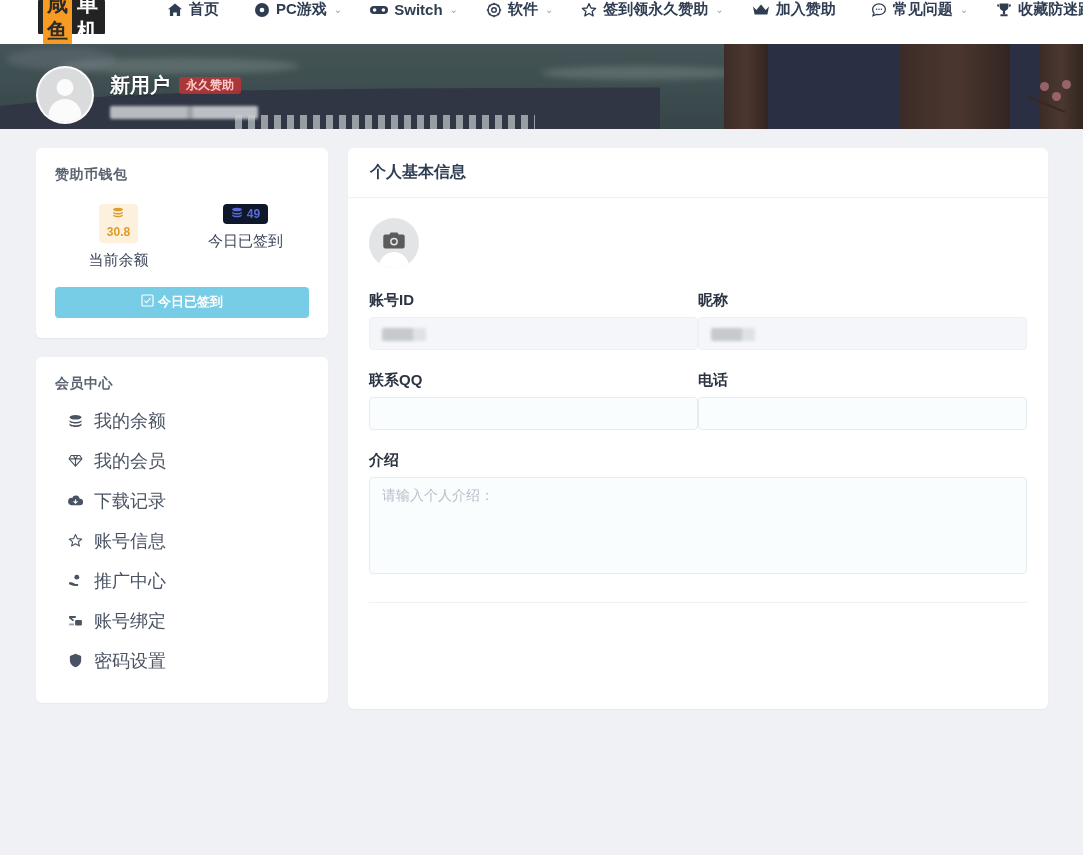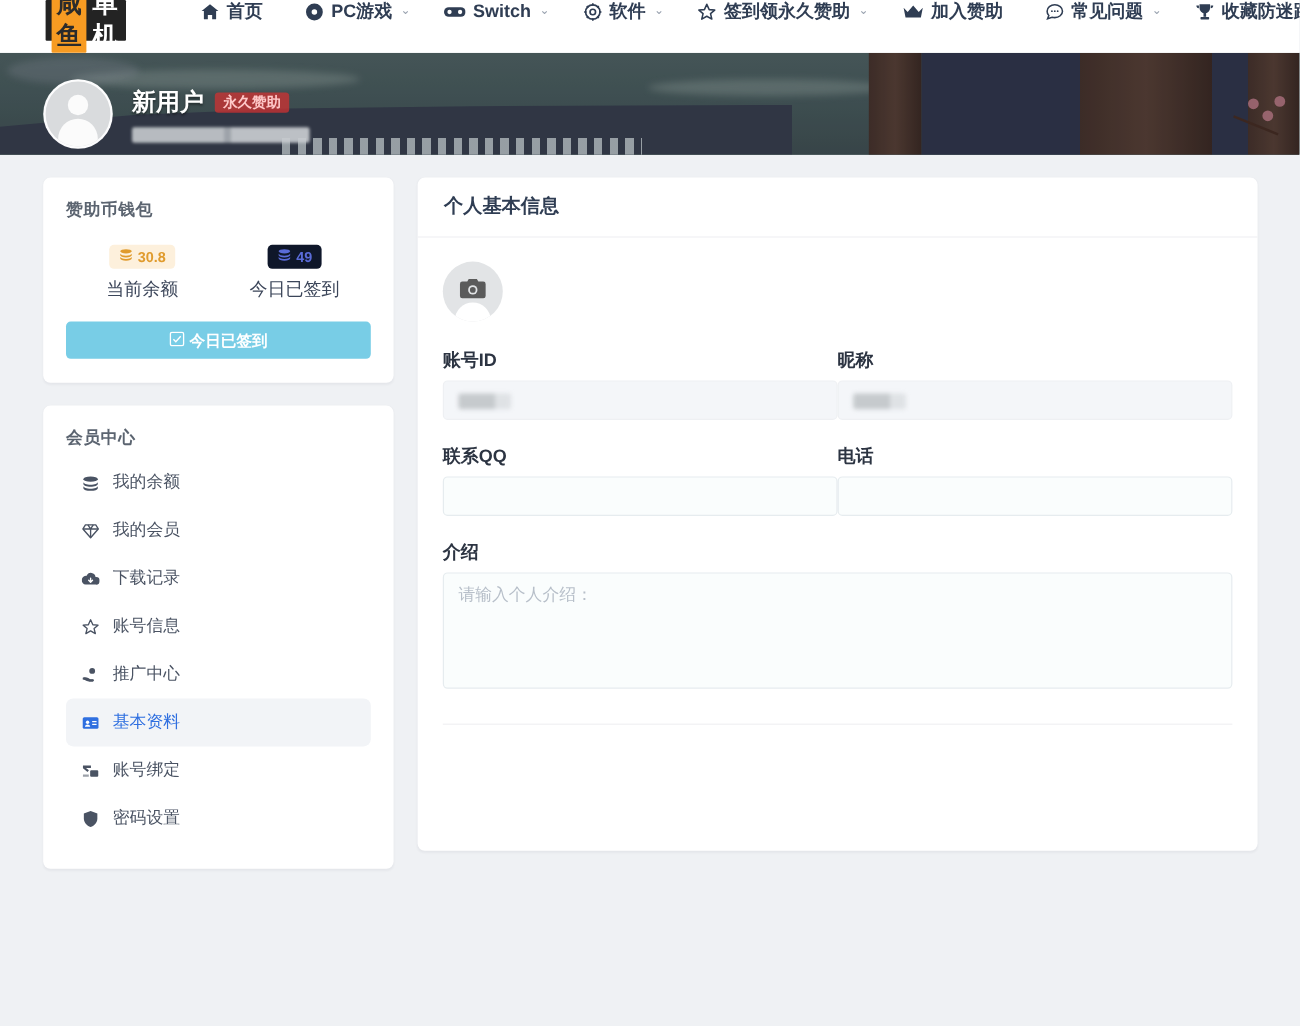--- a/index.html
+++ b/index.html
@@ -190,7 +190,7 @@
     font-size: 12px; font-weight: bold; line-height:1.2;
   }
   .coin-badge.orange { background:#fdf0dc; color:#e8a game; }
-  .coin-badge.orange { background:#fdf0dc; color:#e09b2d; }
+  .coin-badge.orange { background:#fdf0dc; color:#e09b2d;flex-direction:column; }
   .coin-badge.purple { background:#0f172a; color:#5a6bd8; }
   .stat-label {
     margin-top: 8px; font-size: 15px; color:#3b4559; font-weight:400;

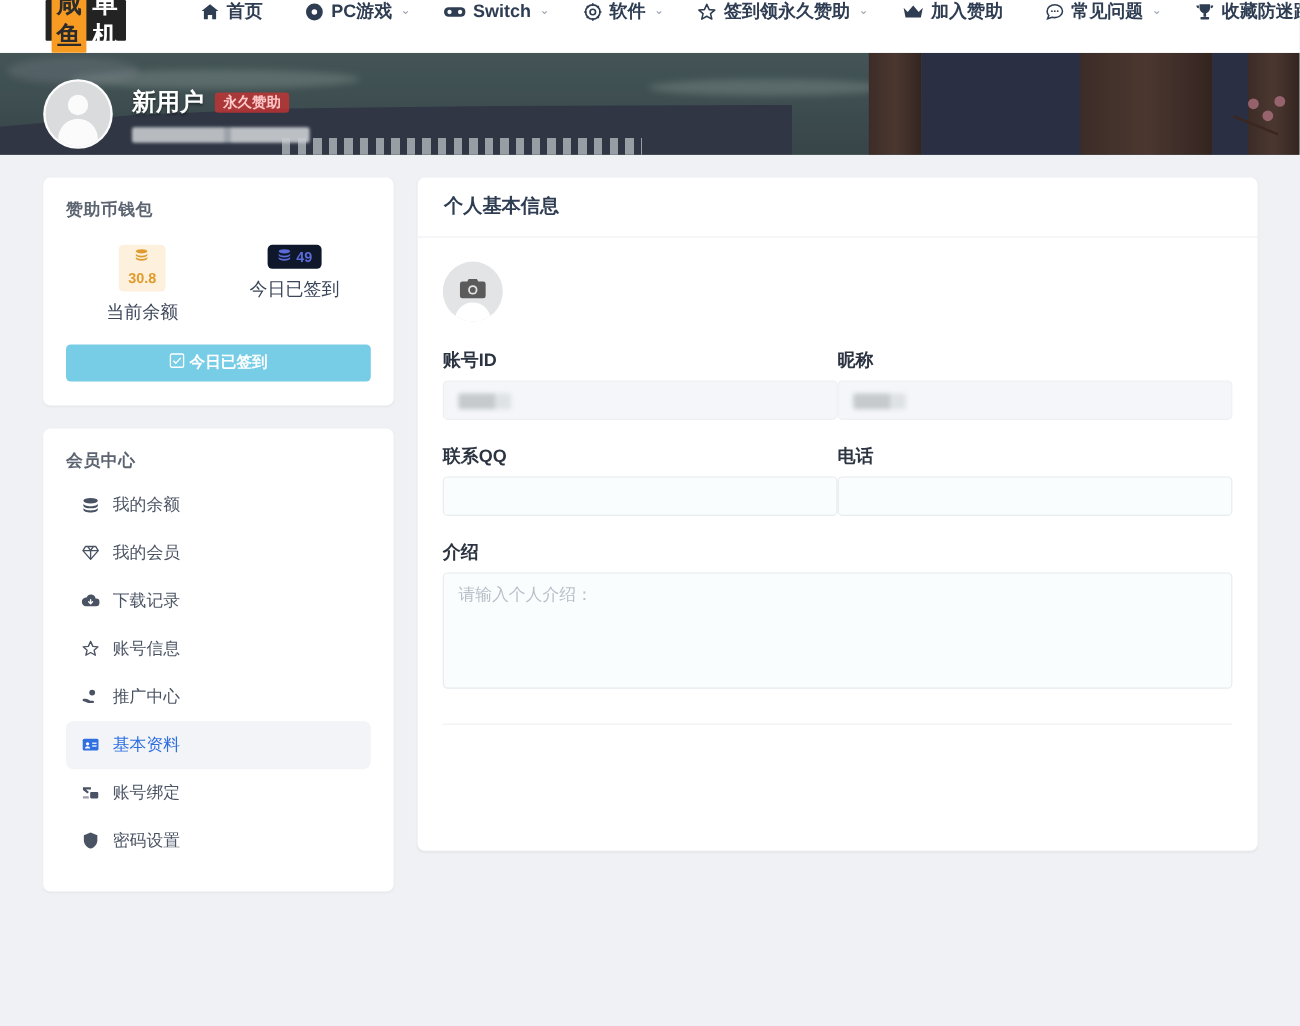--- a/index.html
+++ b/index.html
@@ -219,7 +219,7 @@
     height: 40px;
     padding: 0 12px;
     border-radius: 6px;
-    color:#4a5363; font-size: 14px;
+    color:#4a5363; font-size: 18px;
     cursor:pointer;
   }
   .menu-item .mi-ico { display:inline-flex; width:16px; justify-content:center; color:#4a5363; }

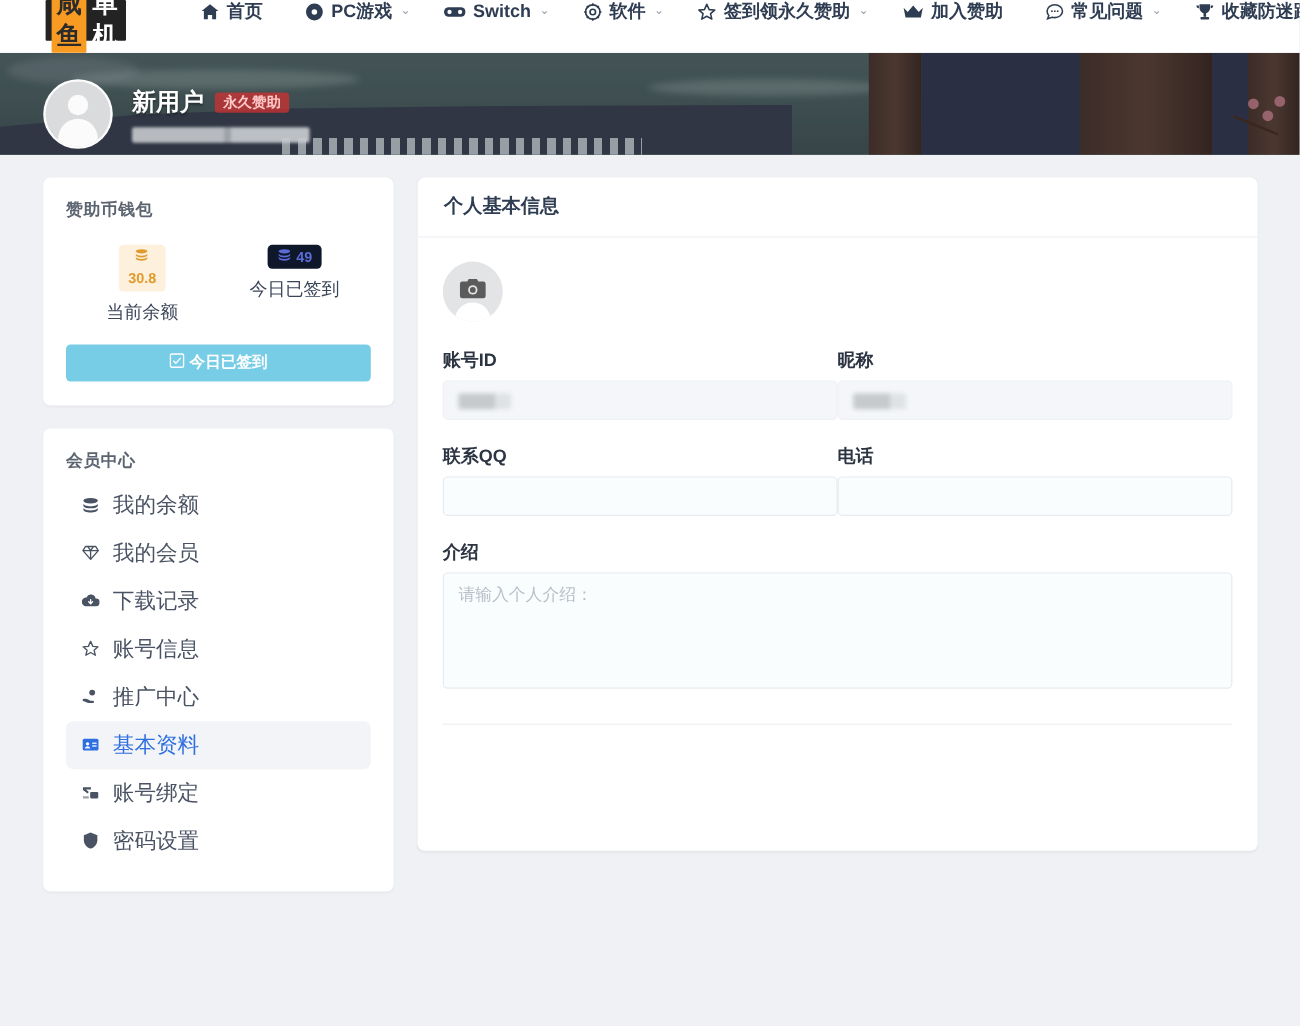--- a/index.html
+++ b/index.html
@@ -548,18 +548,6 @@
       </div>
 
 
-      <div class="menu-item active">
-        <span class="mi-ico">
-          <svg width="15" height="15" viewBox="0 0 16 16" fill="currentColor">
-              <rect x="1" y="2.8" width="14" height="10.4" rx="1.4"></rect>
-              <circle cx="5.3" cy="7.3" r="1.5" fill="#fff"></circle>
-              <path d="M2.9 11.4c.3-1.3 1.3-2 2.4-2s2.1.7 2.4 2z" fill="#fff"></path>
-              <rect x="9.4" y="6.2" width="3.9" height="1.1" fill="#fff"></rect>
-              <rect x="9.4" y="8.7" width="3.9" height="1.1" fill="#fff"></rect>
-            </svg>
-        </span>
-        <span>基本资料</span>
-      </div>
 
       <div class="menu-item">
         <span class="mi-ico">

